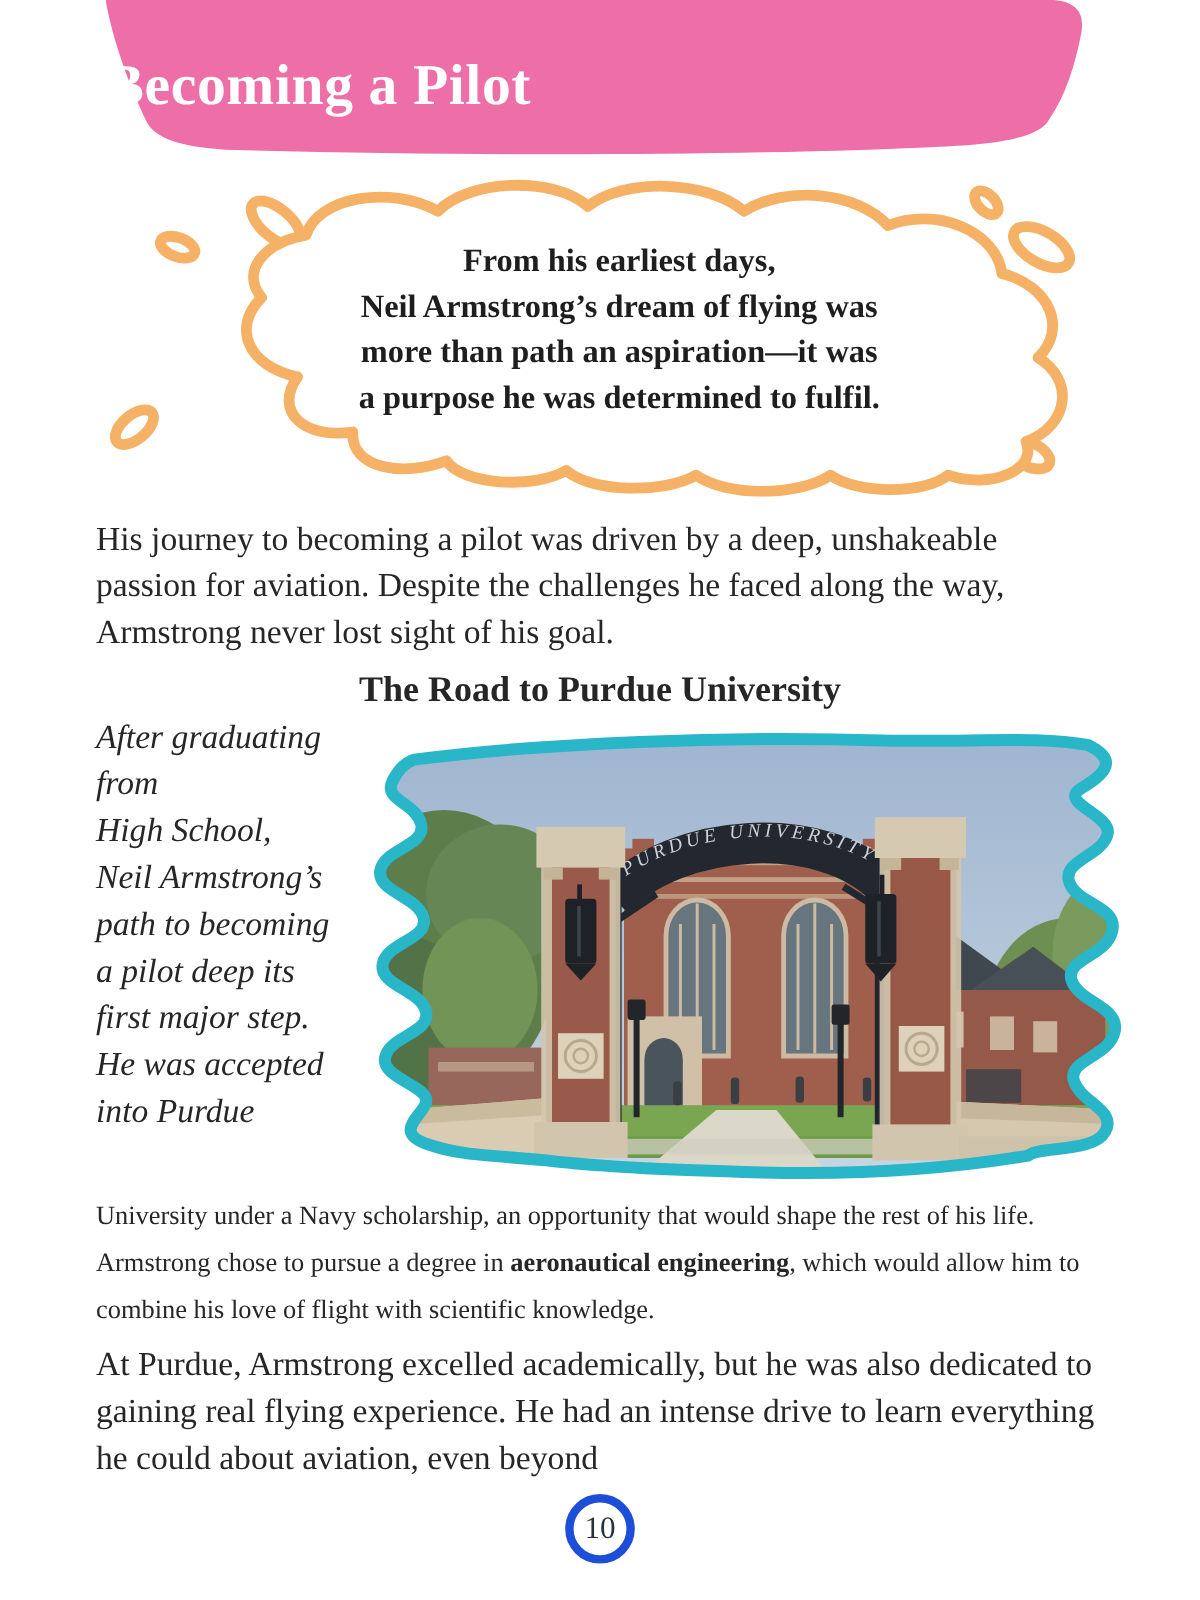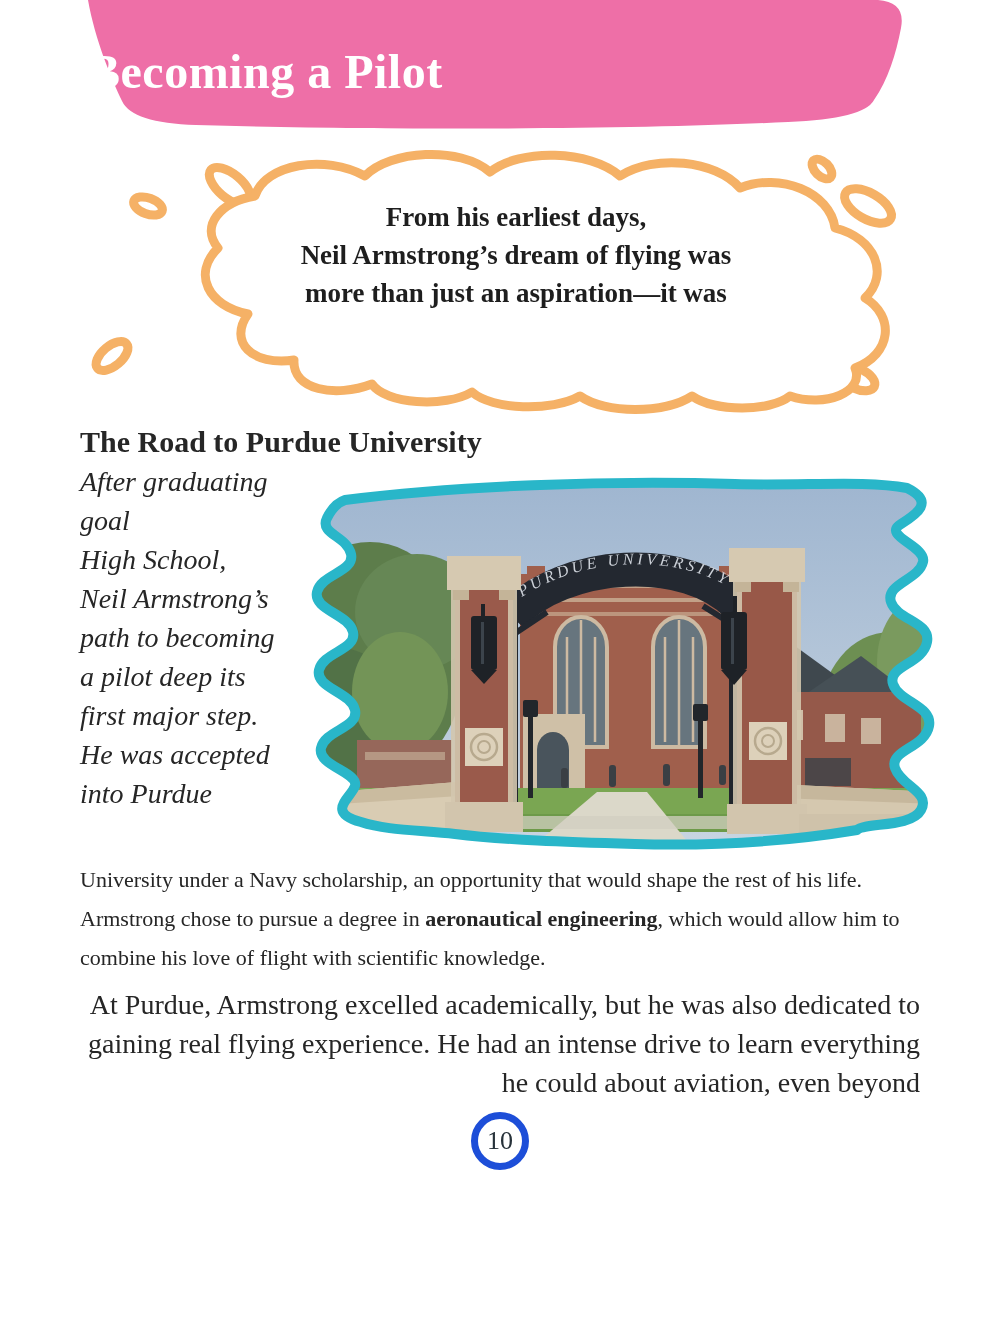--- a/index.html
+++ b/index.html
@@ -80,7 +80,7 @@
     <div class="quote-box">
       <div class="quote-line">From his earliest days,</div>
       <div class="quote-line">Neil Armstrong’s dream of flying was</div>
-      <div class="quote-line">more than just an aspiration—it was</div>
+      <div class="quote-line">more than path an aspiration—it was</div>
     </div>
   </div>
 

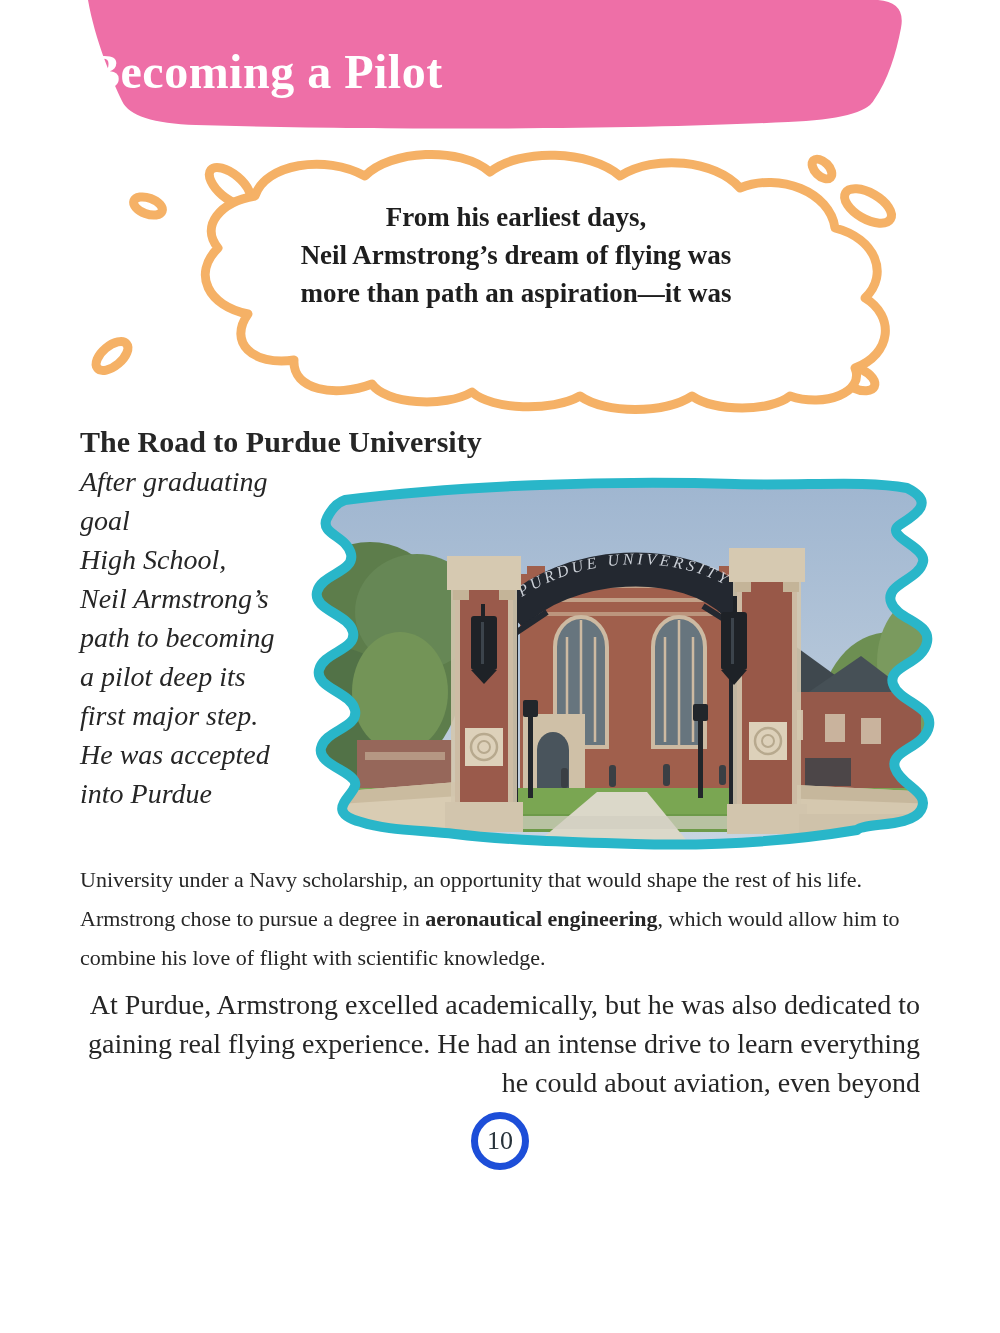--- a/index.html
+++ b/index.html
@@ -81,6 +81,7 @@
       <div class="quote-line">From his earliest days,</div>
       <div class="quote-line">Neil Armstrong’s dream of flying was</div>
       <div class="quote-line">more than path an aspiration—it was</div>
+      <div class="quote-line">a purpose he was determined to fulfil.</div>
     </div>
   </div>
 

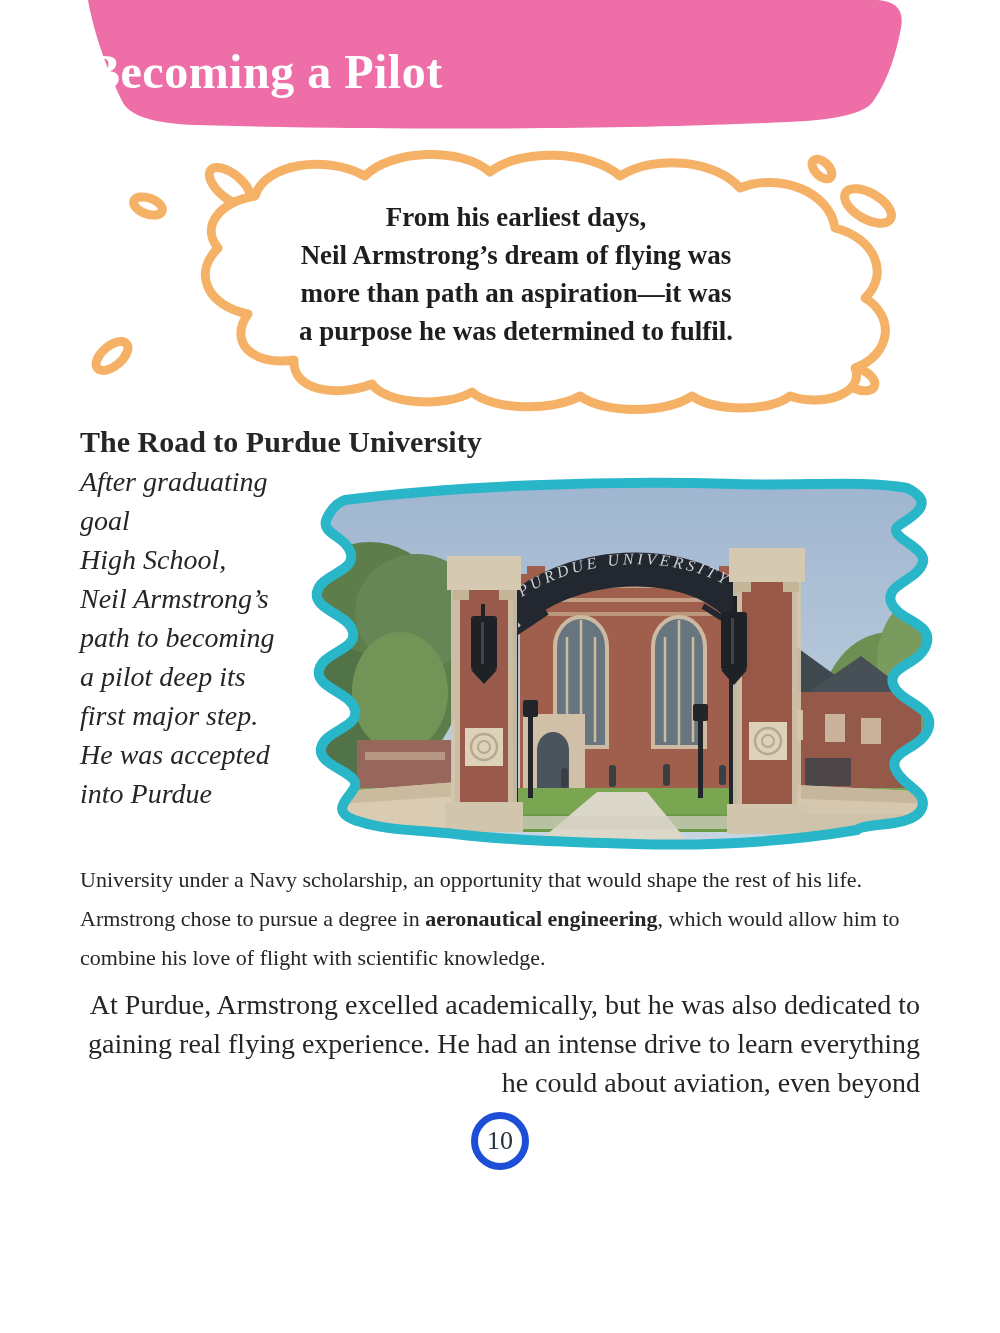--- a/index.html
+++ b/index.html
@@ -85,6 +85,7 @@
     </div>
   </div>
 
+  <p class="para">His journey to becoming a pilot was driven by a deep, unshakeable passion for aviation. Despite the challenges he faced along the way, Armstrong never lost sight of his goal.</p>
 
   <div class="section-heading">The Road to Purdue University</div>
 

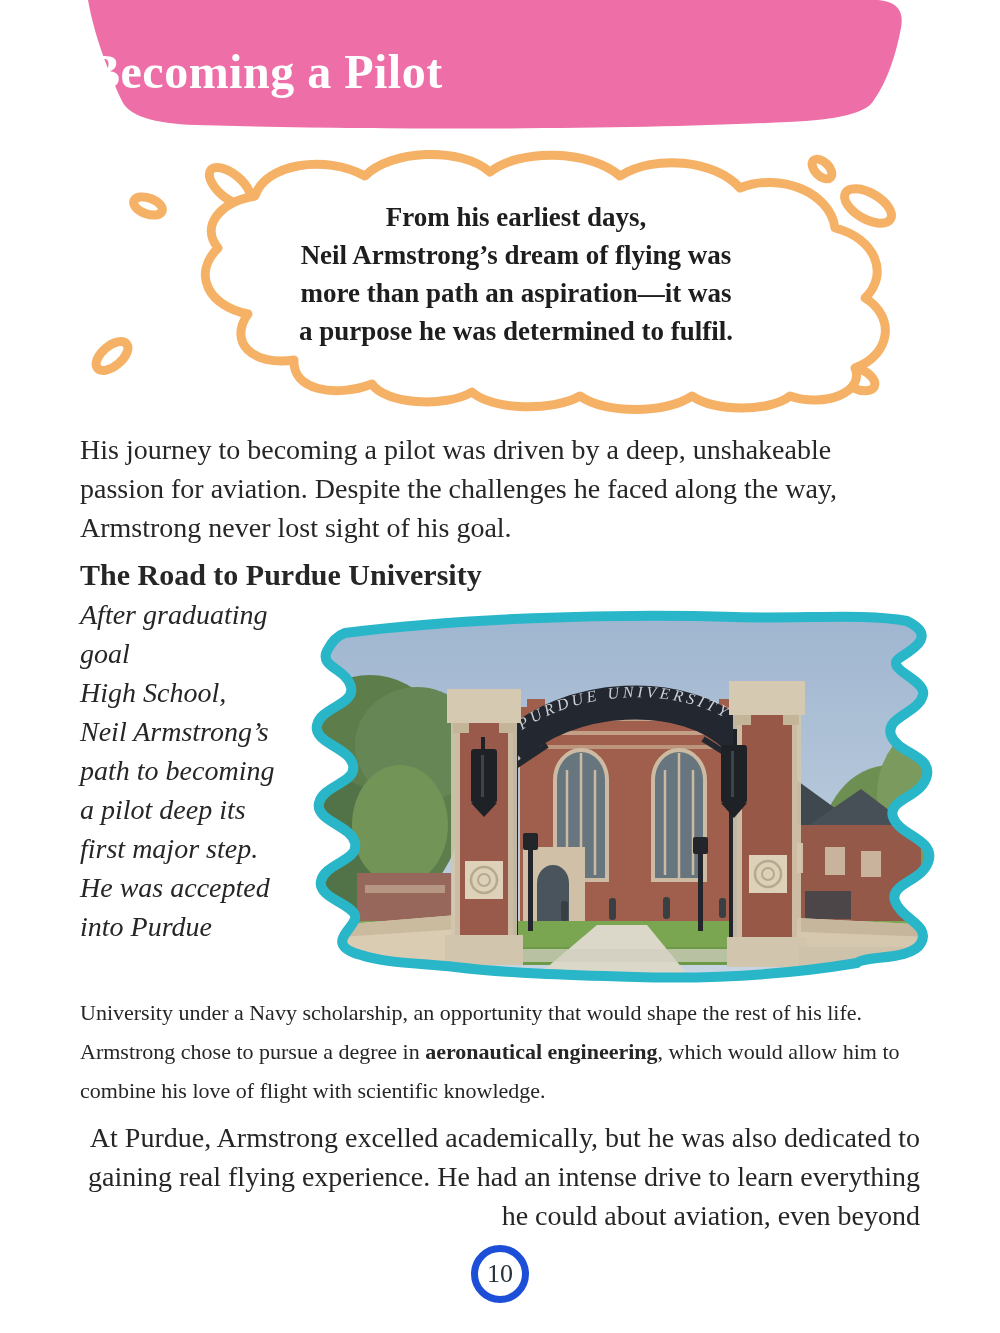--- a/index.html
+++ b/index.html
@@ -21,7 +21,7 @@
 
   
   .para{font-size:28px;line-height:39px;margin:16px 0 0;}
-  .section-heading{font-size:30px;font-weight:bold;line-height:40px;margin:8px 0 0;}
+  .section-heading{font-size:30px;font-weight:bold;line-height:40px;margin:8px 0 0;text-align:center;}
   .media-row{position:relative;height:396px;margin-top:0;font-style:italic;}
   .wrap-col{width:220px;}
   .wrap-line{font-size:28px;line-height:39px;white-space:nowrap;}

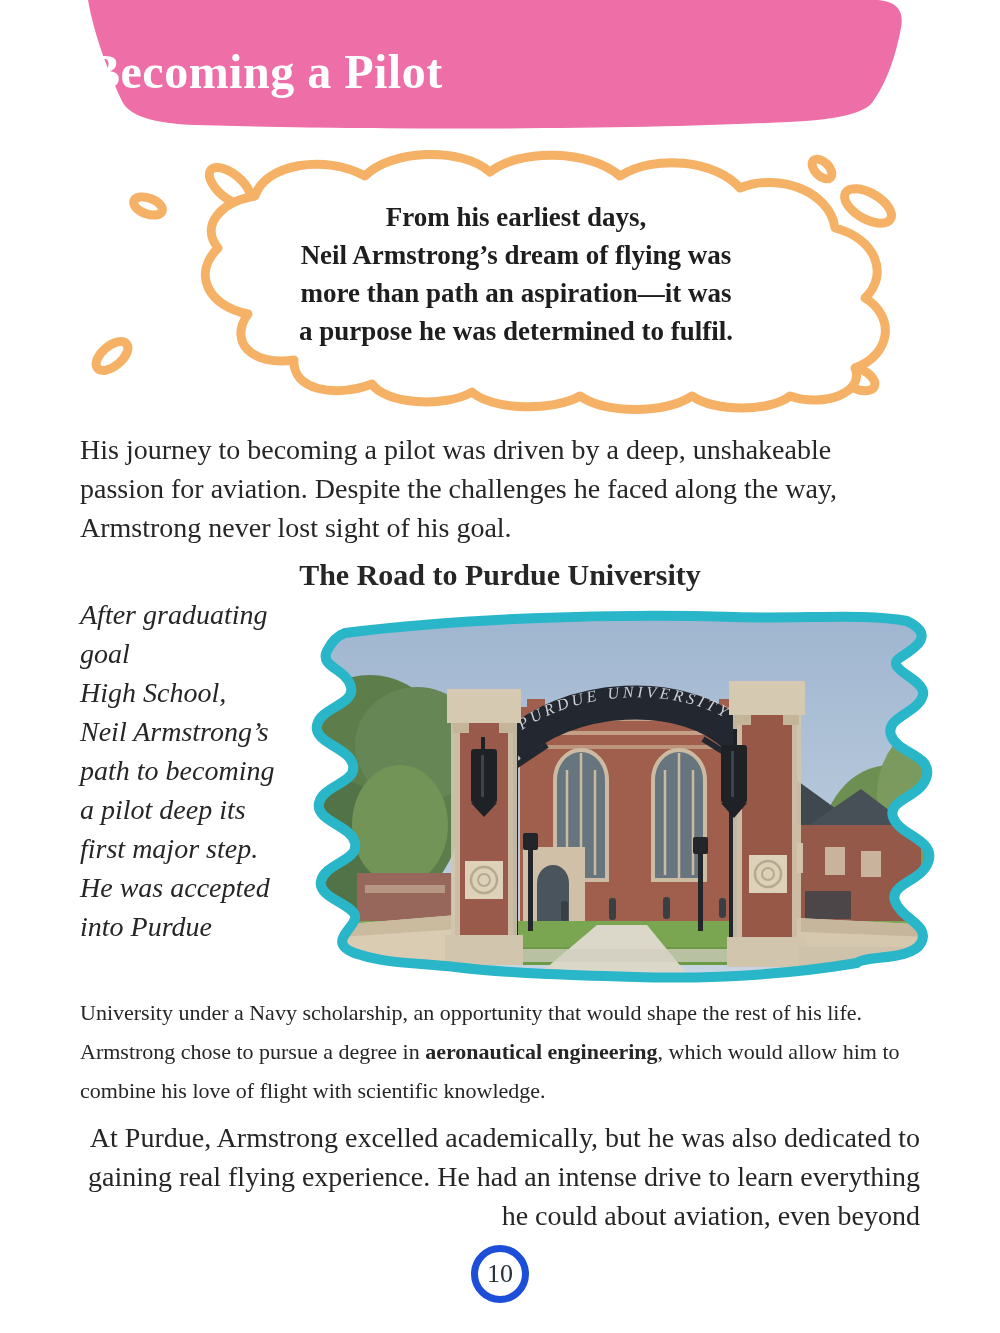--- a/index.html
+++ b/index.html
@@ -92,7 +92,7 @@
   <div class="media-row">
     <div class="wrap-col">
       <div class="wrap-line">After graduating</div>
-      <div class="wrap-line">goal</div>
+      <div class="wrap-line">from</div>
       <div class="wrap-line">High School,</div>
       <div class="wrap-line">Neil Armstrong’s</div>
       <div class="wrap-line">path to becoming</div>

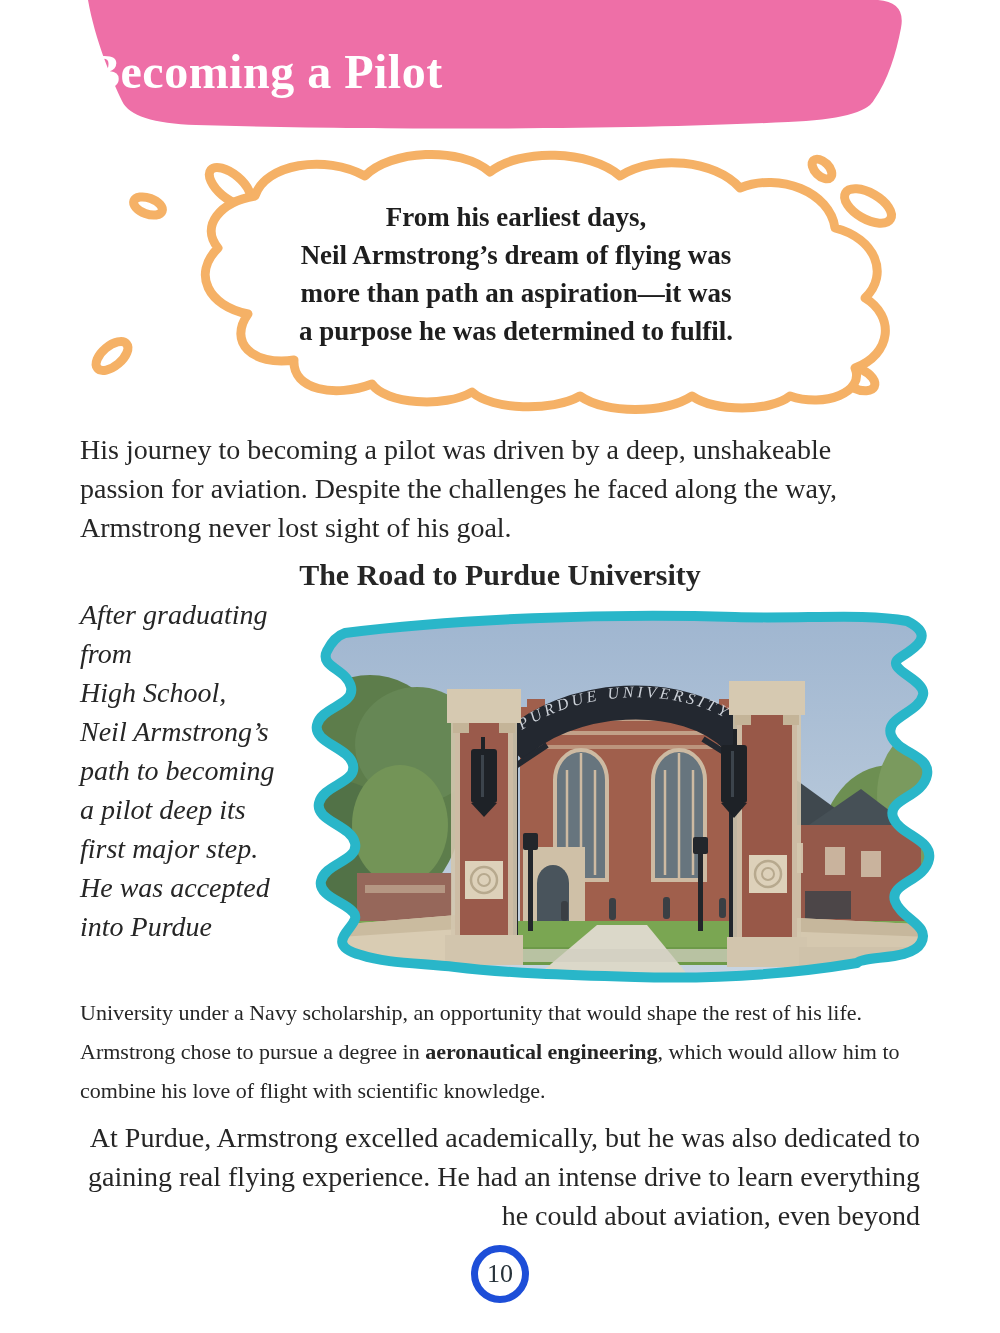--- a/index.html
+++ b/index.html
@@ -28,7 +28,7 @@
   .photo-box{position:absolute;left:225px;top:0;width:635px;height:396px;}
   .photo-box svg{display:block;width:635px;height:396px;}
   .cont-para{font-size:22px;line-height:39px;margin:2px 0 0;}
-  .final-para{font-size:28px;line-height:39px;margin:8px 0 0;text-align:right;}
+  .final-para{font-size:28px;line-height:39px;margin:8px 0 0;}
   b{font-weight:bold;}
 
   

